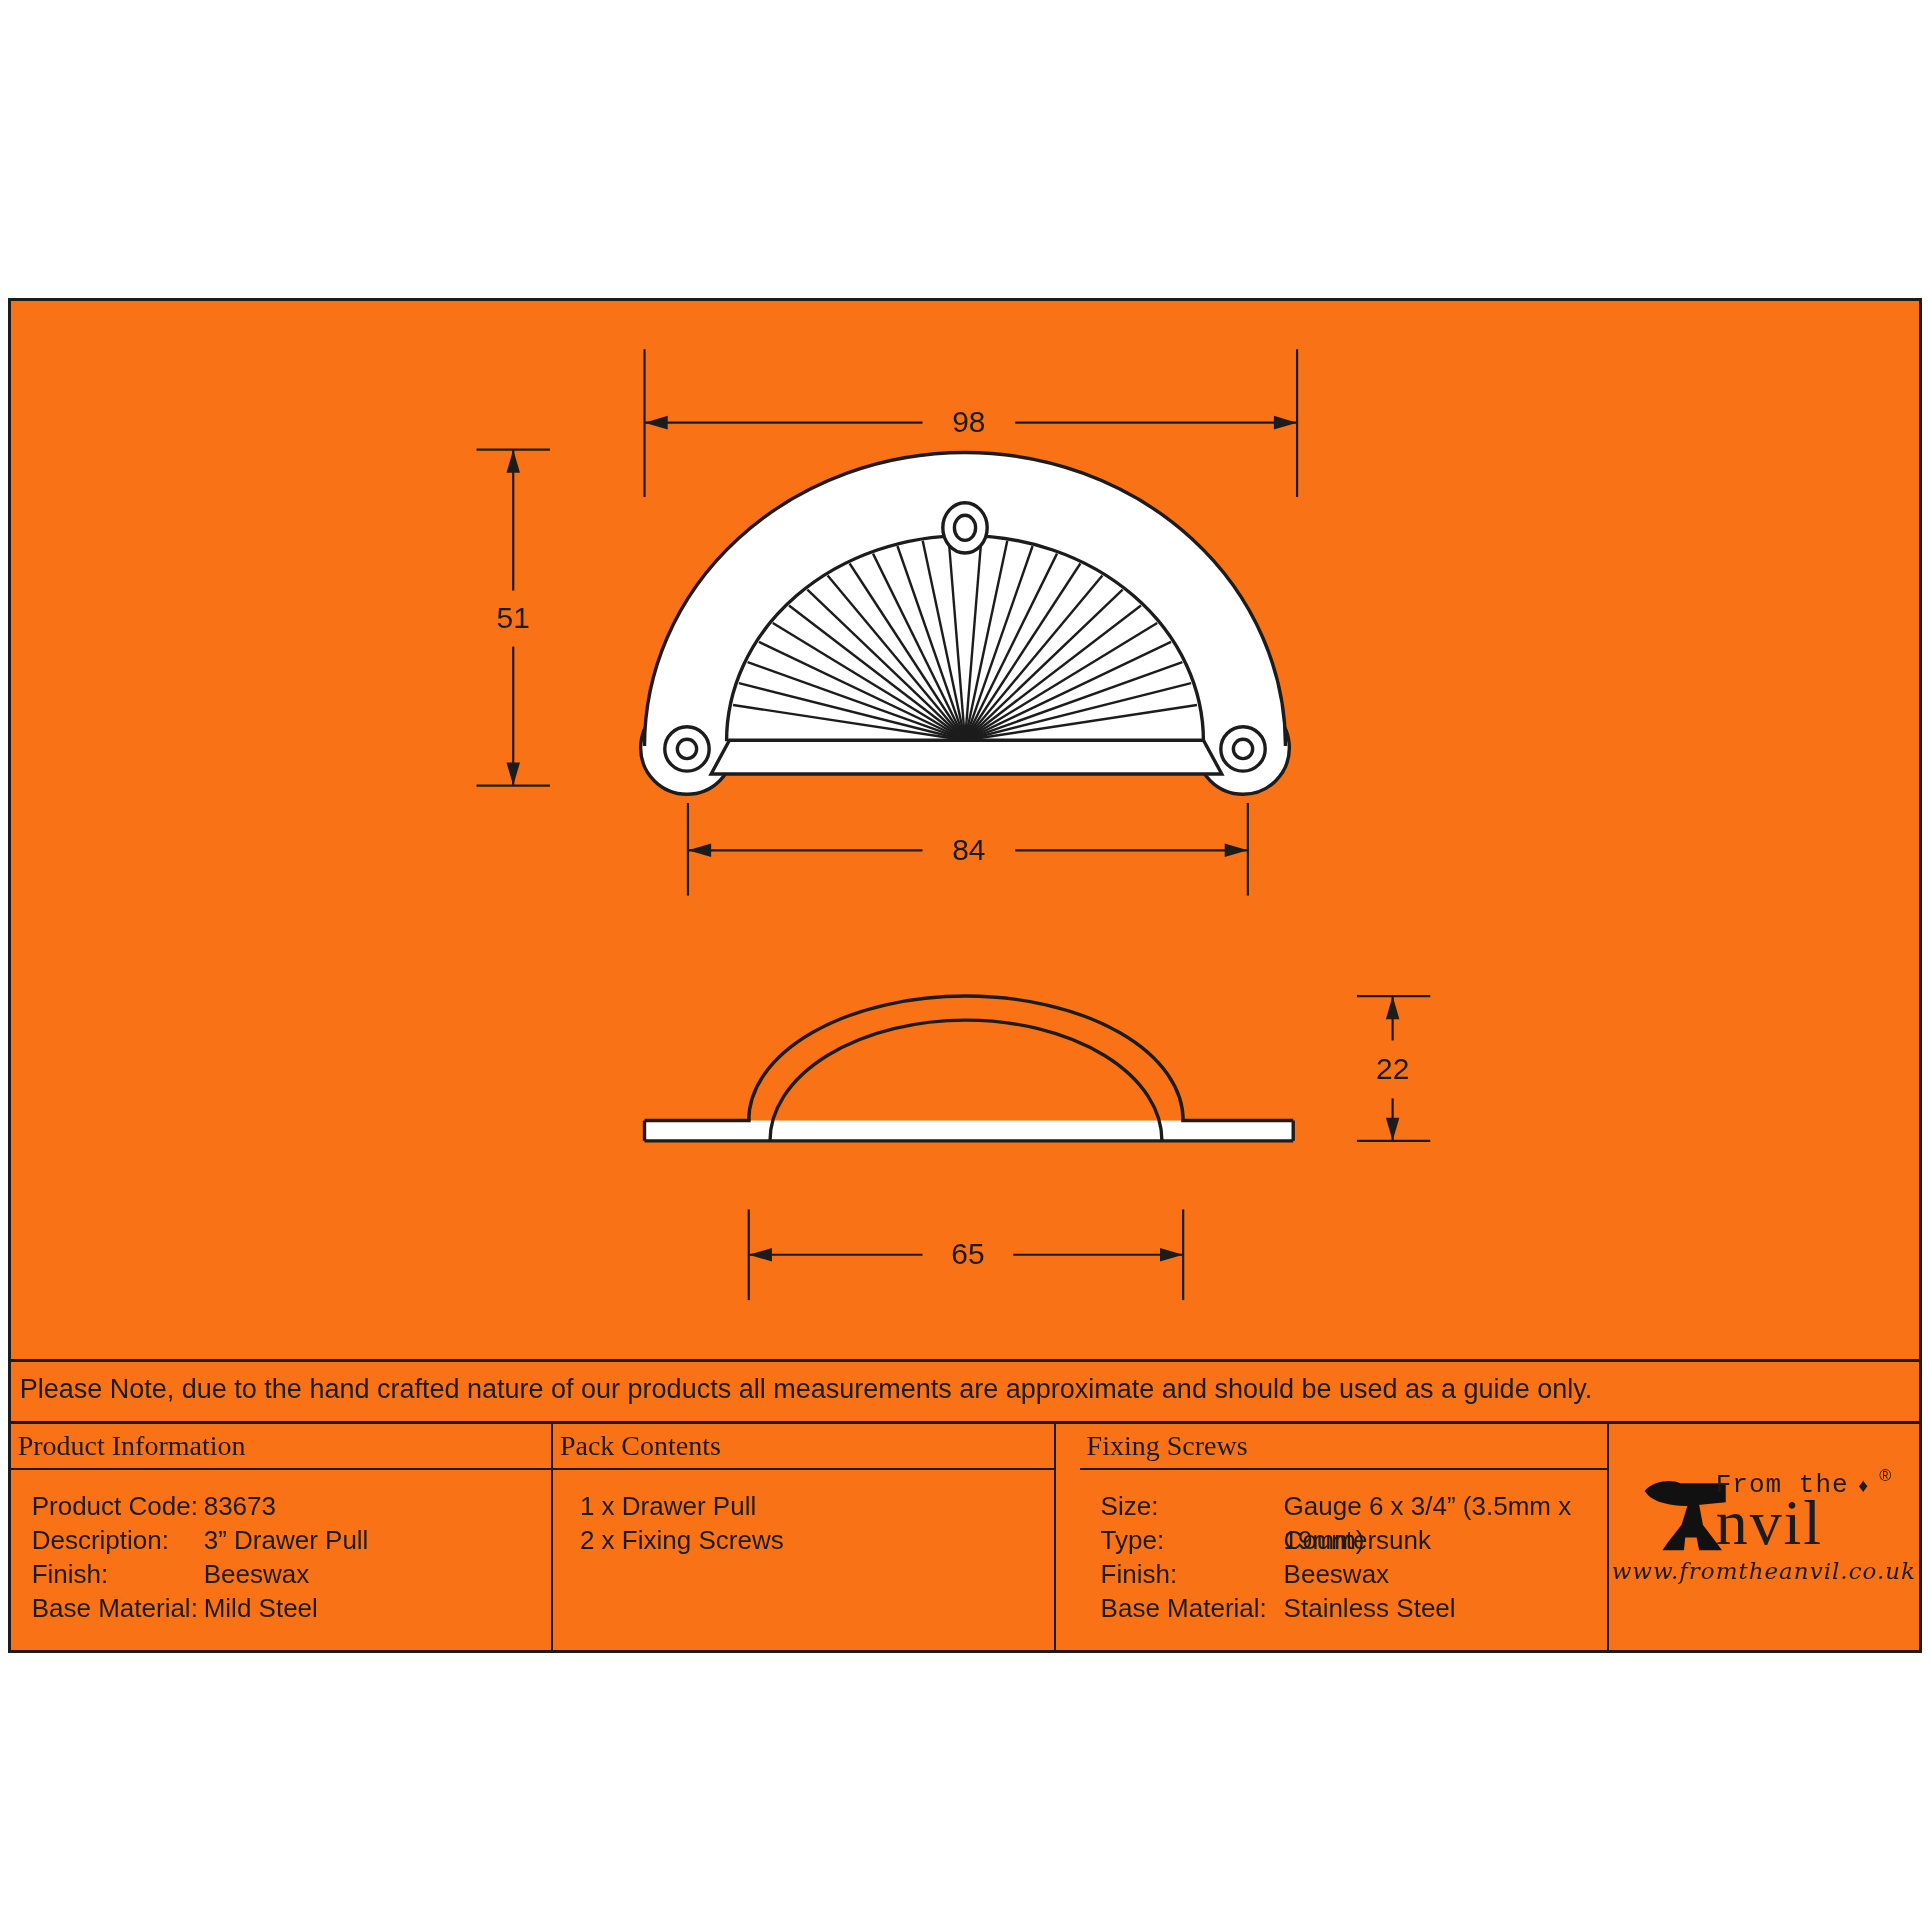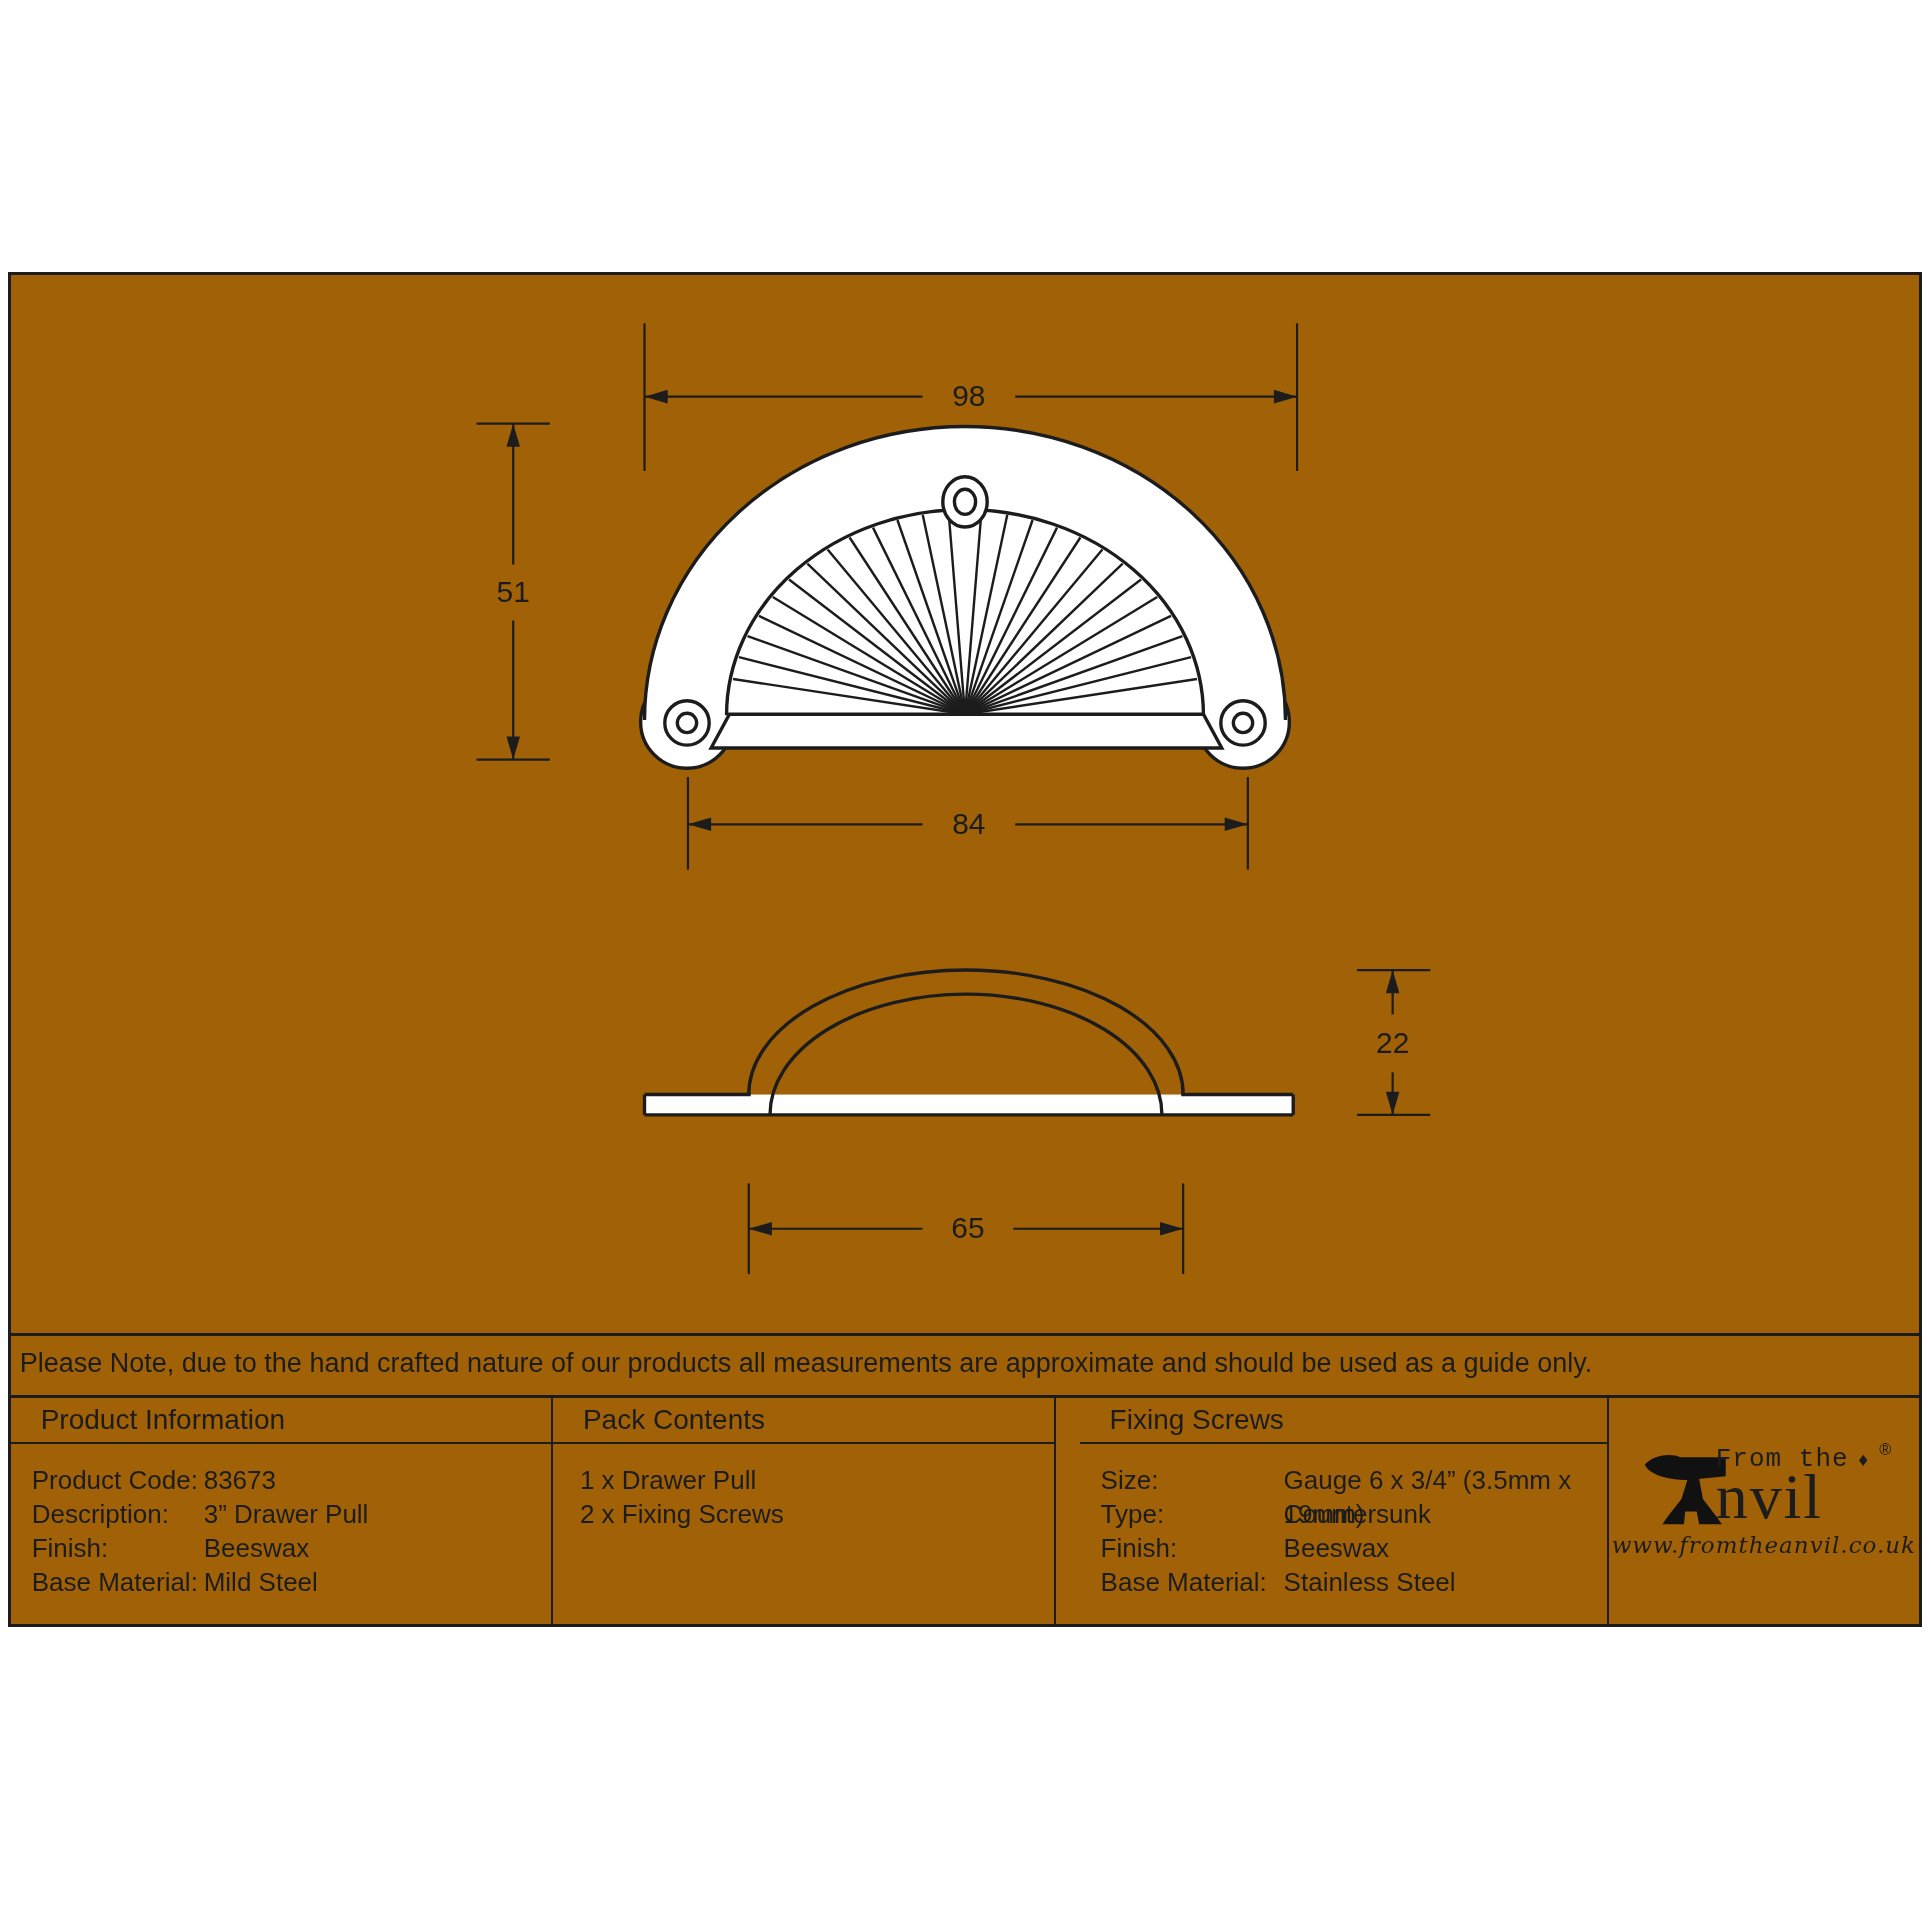--- a/index.html
+++ b/index.html
@@ -4,7 +4,7 @@
 <style>
   html,body{margin:0;padding:0;background:#ffffff;}
   body{width:1931px;height:1931px;position:relative;font-family:"Liberation Sans",sans-serif;color:#1c1c1c;}
-  .sheet{position:absolute;left:7.7px;top:272px;width:1908px;height:1349px;border:3.9px solid #1c1c1c;background:#a16207;}
+  .sheet{position:absolute;left:7.7px;top:298px;width:1908px;height:1349px;border:3.9px solid #1c1c1c;background:#f97316;}
   .drawing-area{position:absolute;left:0;top:0;width:1908px;height:1058px;}
   svg{display:block;}
   .obj{stroke:#1c1c1c;stroke-width:3.5;fill:#ffffff;}

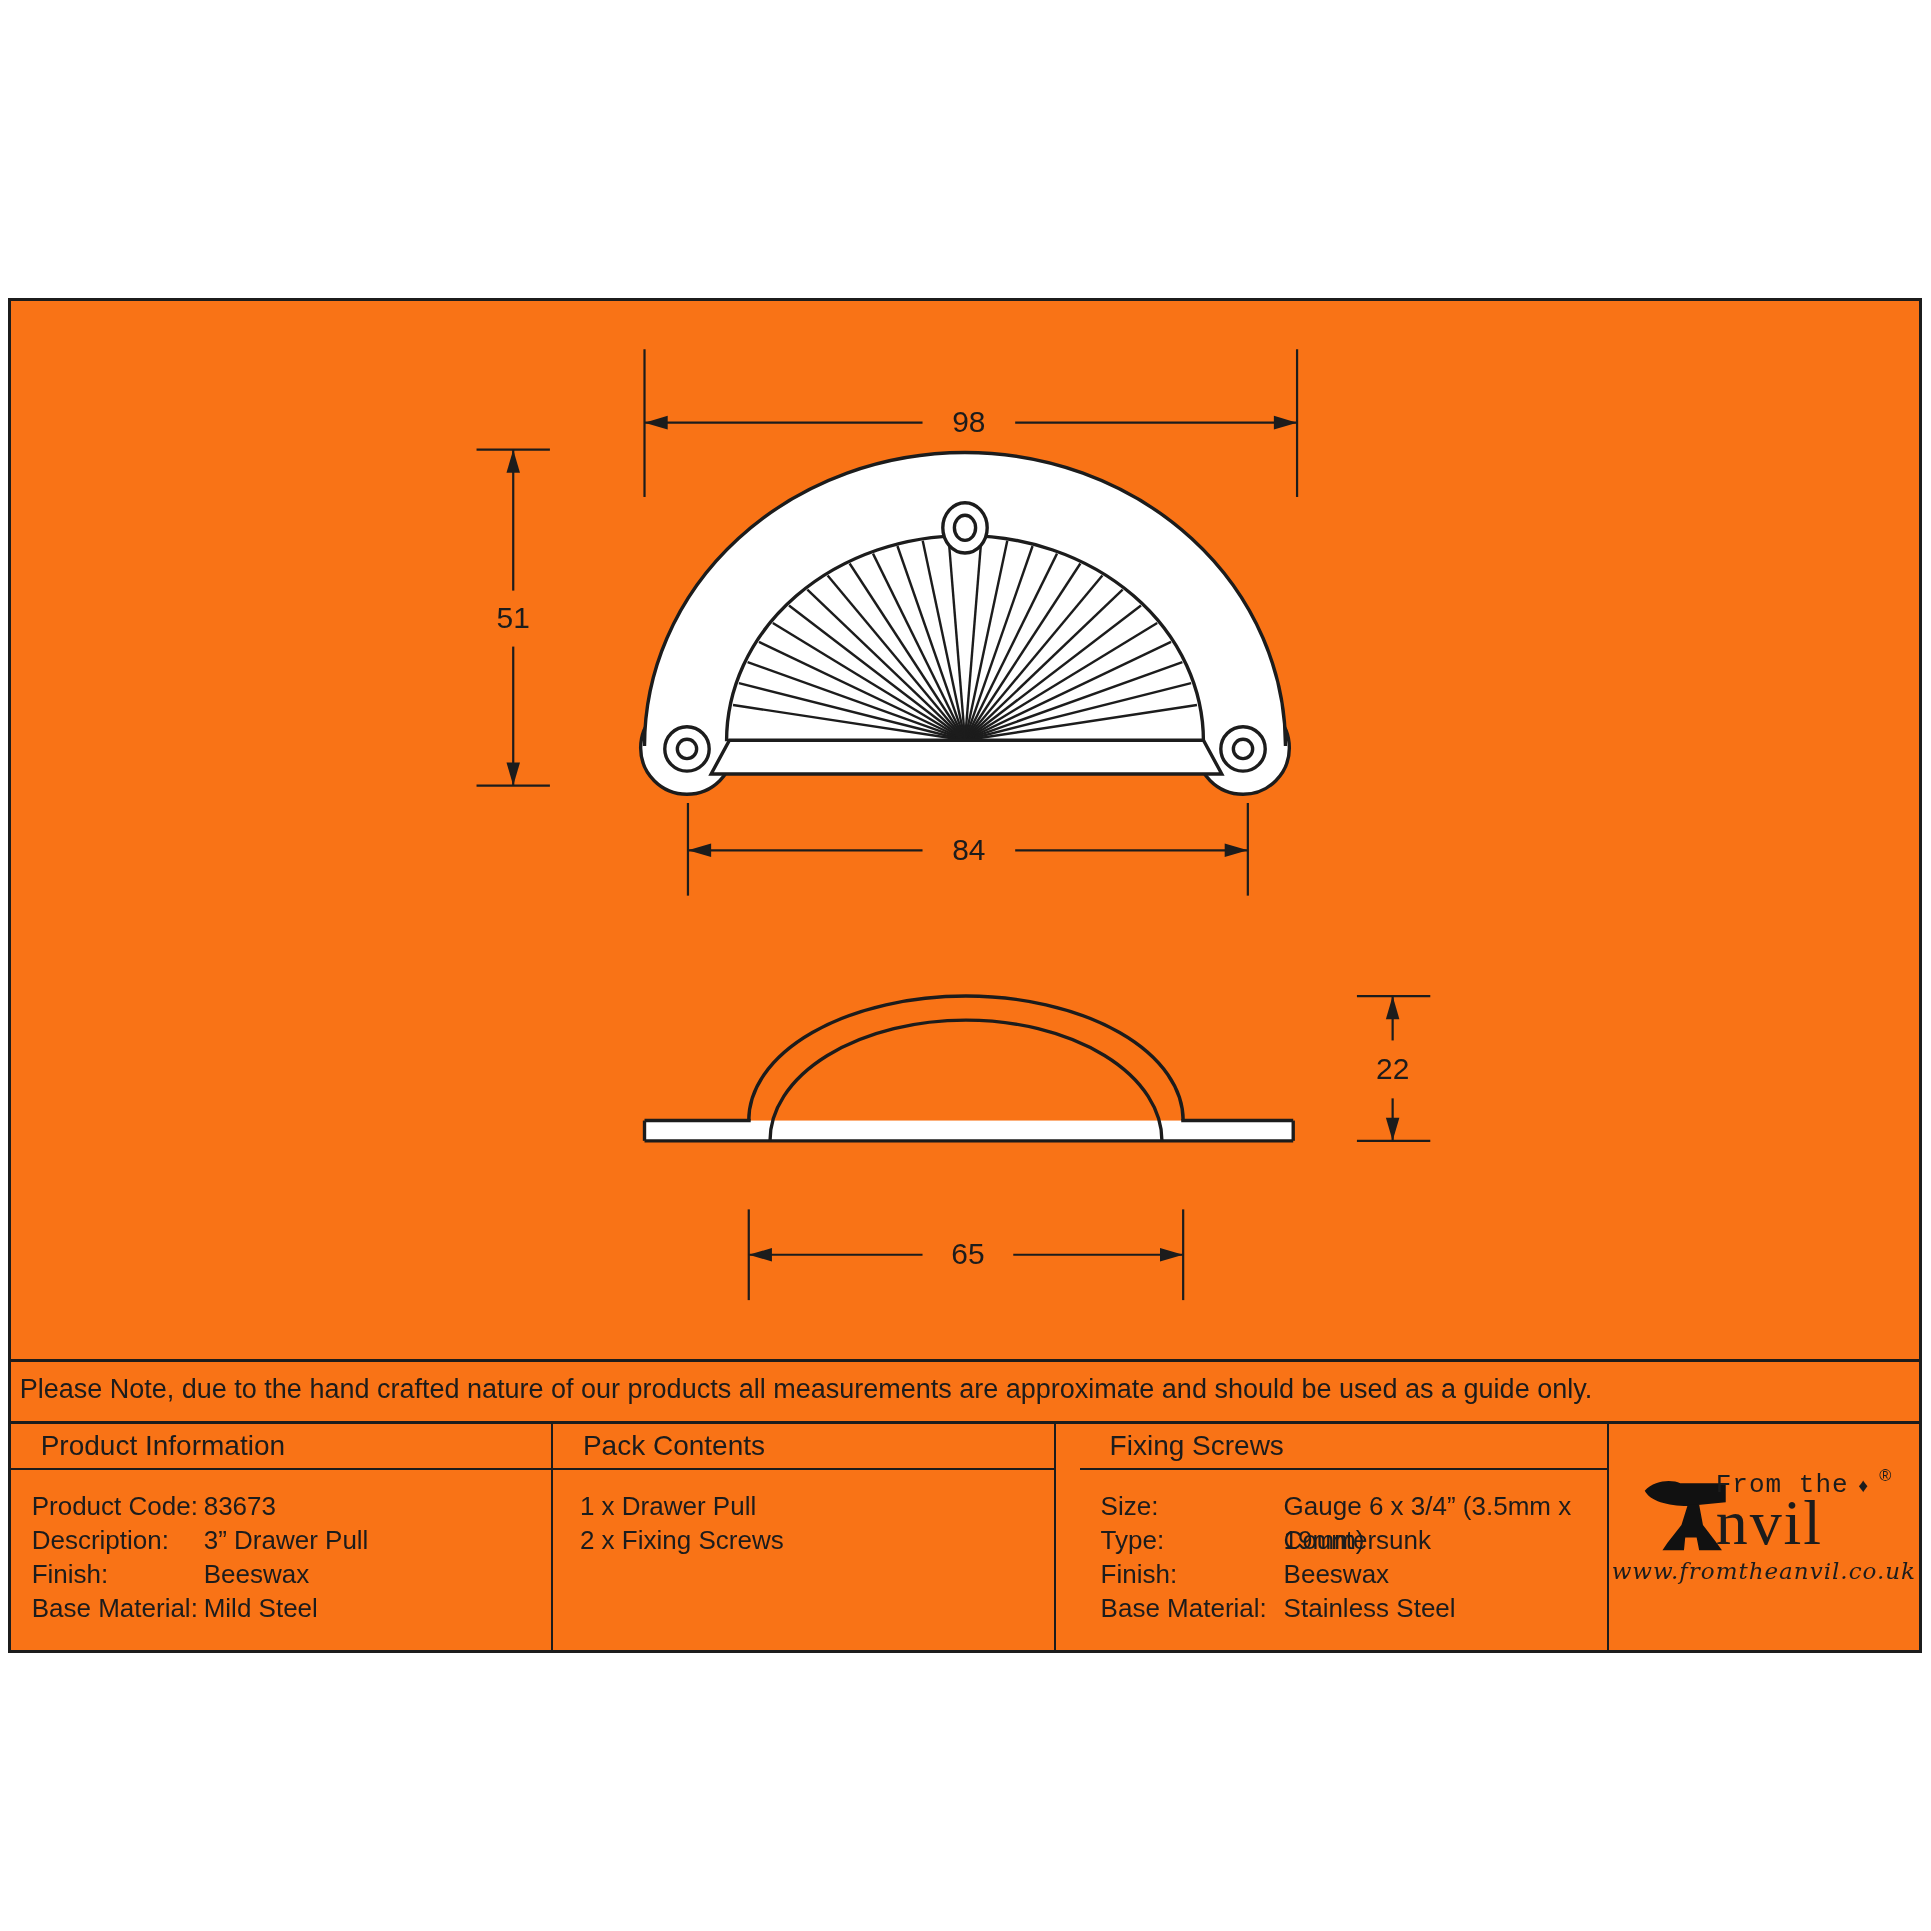--- a/index.html
+++ b/index.html
@@ -27,7 +27,7 @@
   .col-2{width:508px;}
   .col-3{width:535px;margin-left:24px;}
   .col-4{width:313px;display:flex;align-items:center;justify-content:center;}
-  .col-header{height:44px;line-height:44px;padding-left:30px;font-size:28px;border-bottom:2.9px solid #1c1c1c;}
+  .col-header{height:44px;line-height:44px;padding-left:7px;font-size:28px;border-bottom:2.9px solid #1c1c1c;font-family:Liberation Serif, serif;}
   .col-body{padding-top:19.3px;}
   .spec-row{display:flex;height:34px;line-height:34px;font-size:26px;padding-left:21px;}
   .spec-row .lbl{width:172px;flex:none;}

